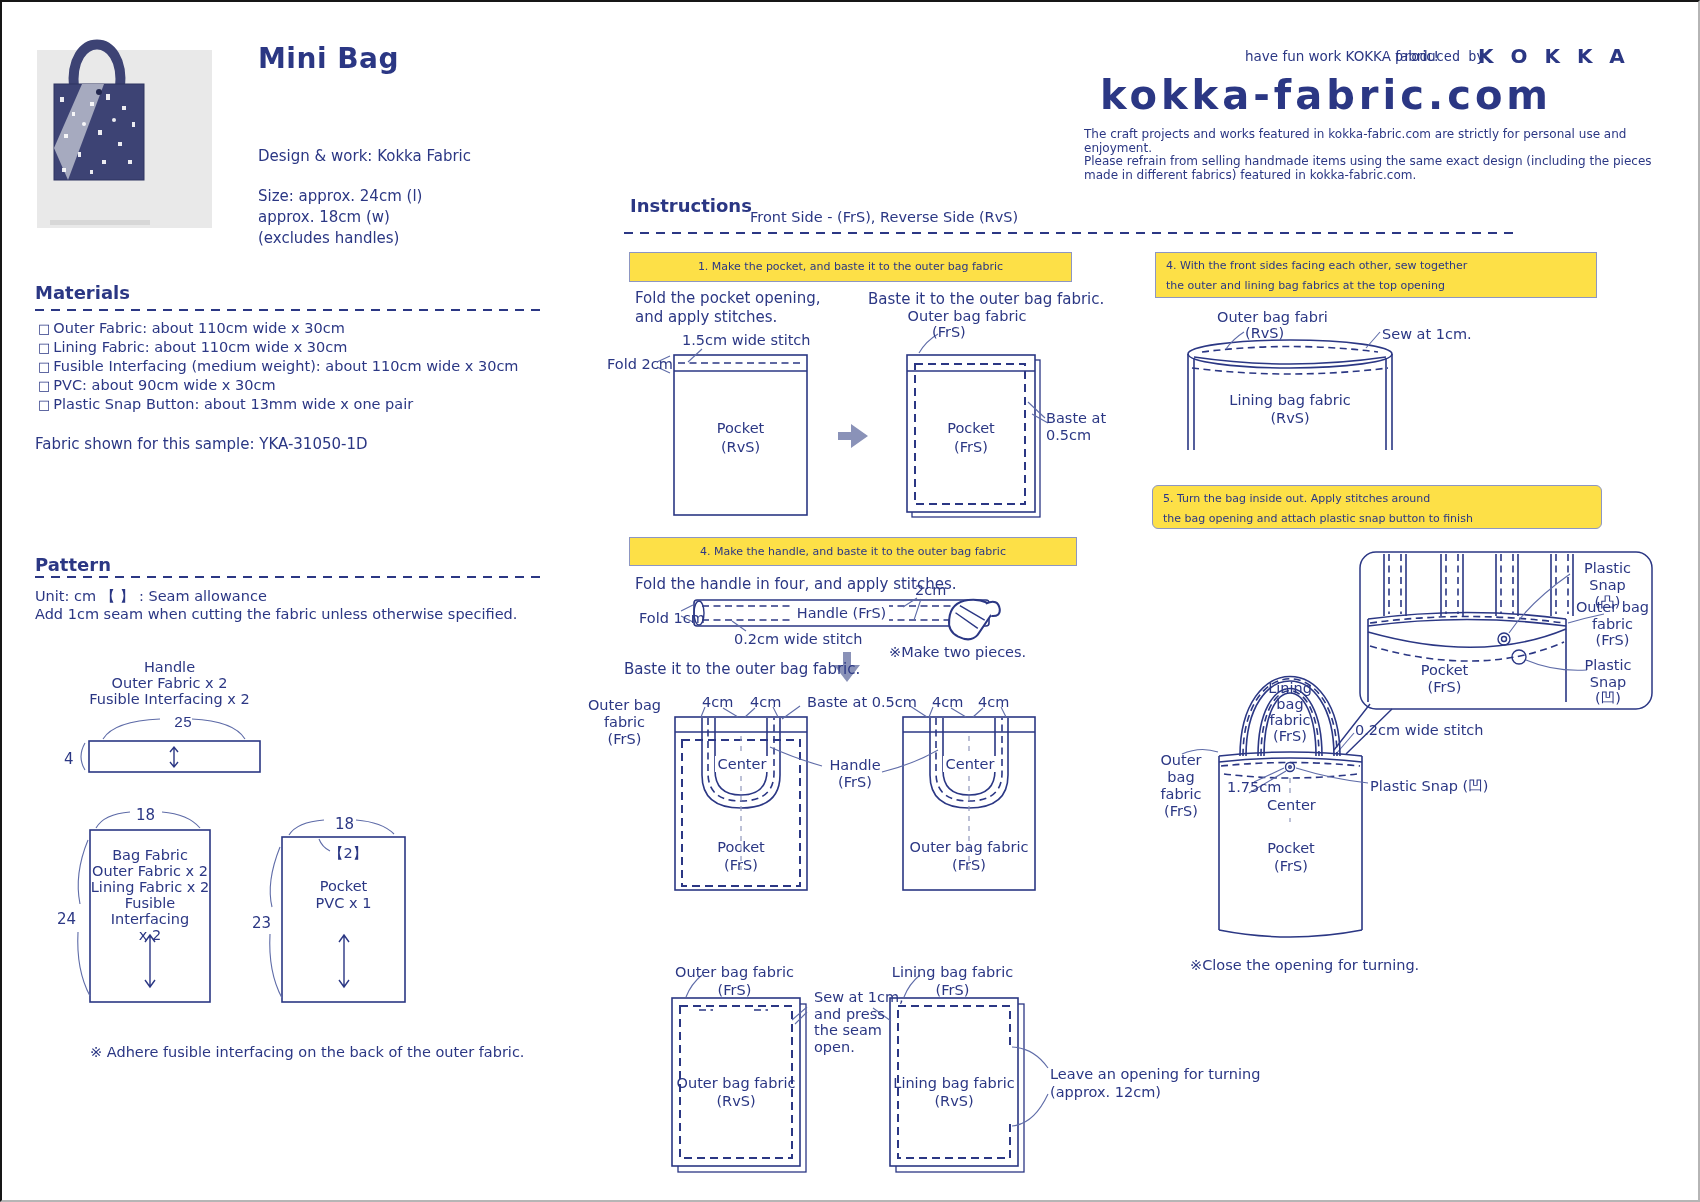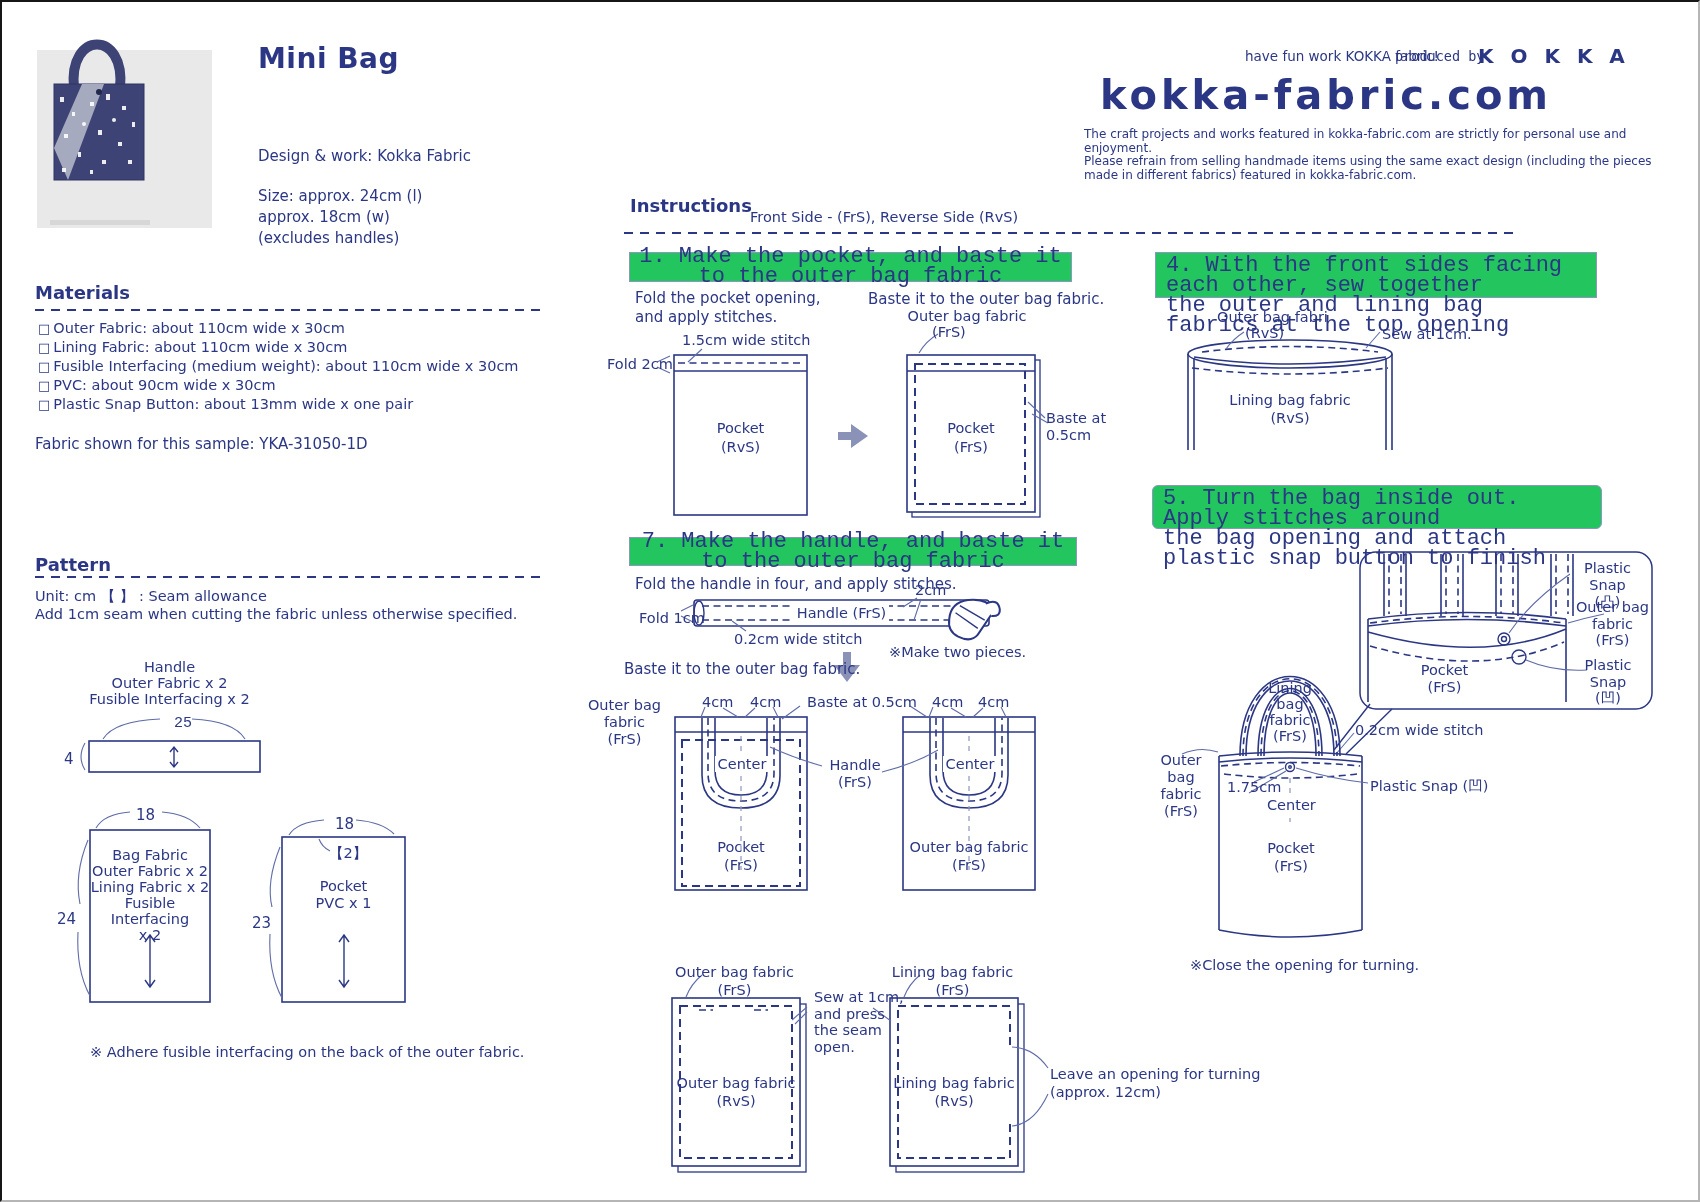--- a/index.html
+++ b/index.html
@@ -16,8 +16,8 @@
   .h2{position:absolute;font-size:18px;font-weight:bold;}
   .title{position:absolute;font-size:28px;font-weight:bold;letter-spacing:.5px;}
   .stepbox{
-    position:absolute;border:1px solid #8d96c2;background:#22c55e;font-size:22px;
-    line-height:20px;white-space:pre-line;padding:3px 10px;box-sizing:border-box;font-family:Liberation Mono, monospace;
+    position:absolute;border:1px solid #8d96c2;background:#fde047;font-size:11px;
+    line-height:20px;white-space:pre-line;padding:3px 10px;box-sizing:border-box;
   }
   .stepbox.ctr{display:flex;align-items:center;justify-content:center;padding:0 6px;}
   .wbg{background:#fff;padding:0 3px;}

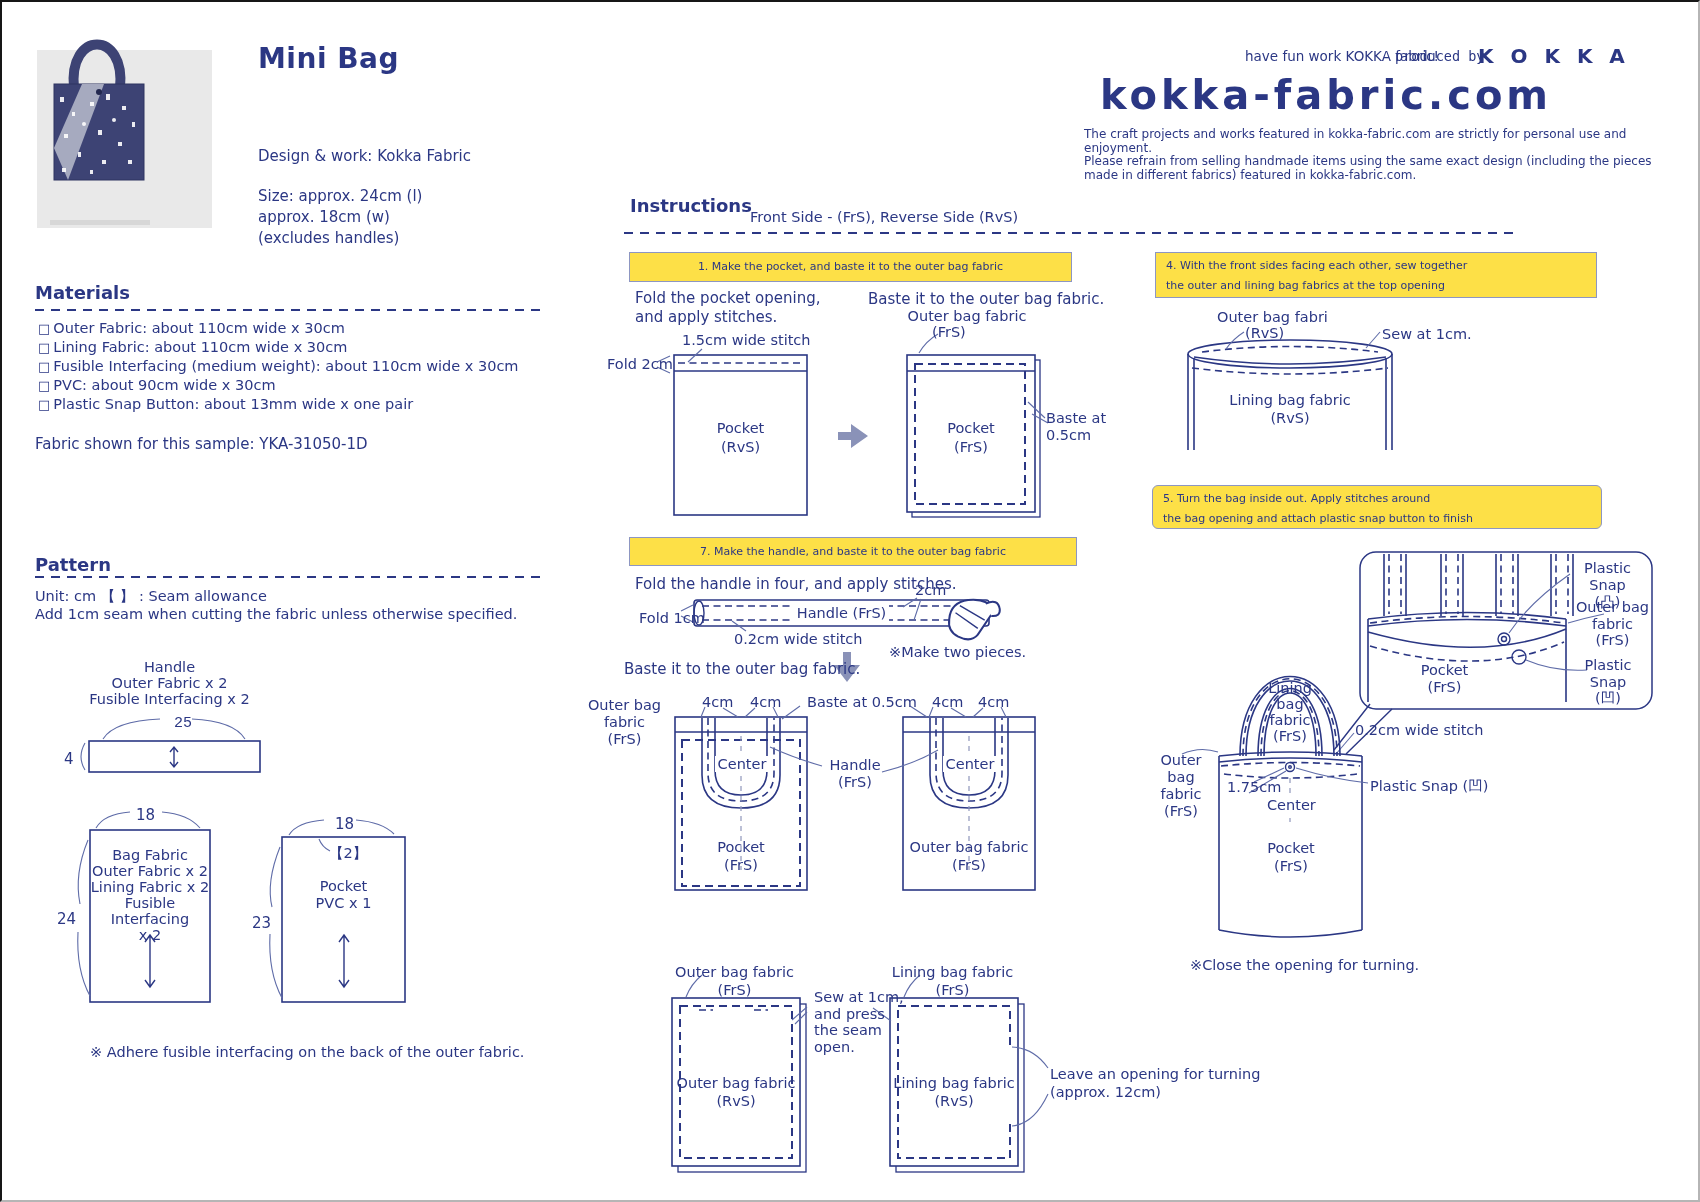--- a/index.html
+++ b/index.html
@@ -294,7 +294,7 @@
   <div class="t" style="left:1044px;top:408px;">Baste at
 0.5cm</div>
 
-  <div class="stepbox ctr" style="left:627px;top:535px;width:448px;height:29px;">7. Make the handle, and baste it to the outer bag fabric</div>
+  <div class="stepbox ctr" style="left:627px;top:535px;width:448px;height:29px;">4. Make the handle, and baste it to the outer bag fabric</div>
   <div class="t fs15" style="left:633px;top:572px;">Fold the handle in four, and apply stitches.</div>
   <div class="t" style="left:913px;top:580px;">2cm</div>
   <div class="t" style="left:625px;top:608px;margin-left:12px;">Fold 1cm</div>

